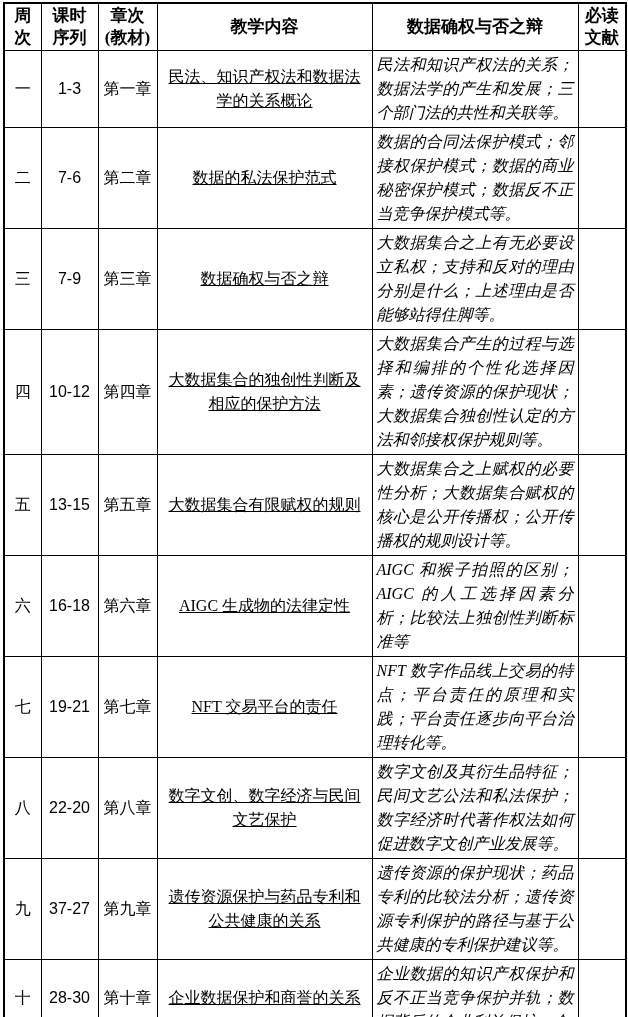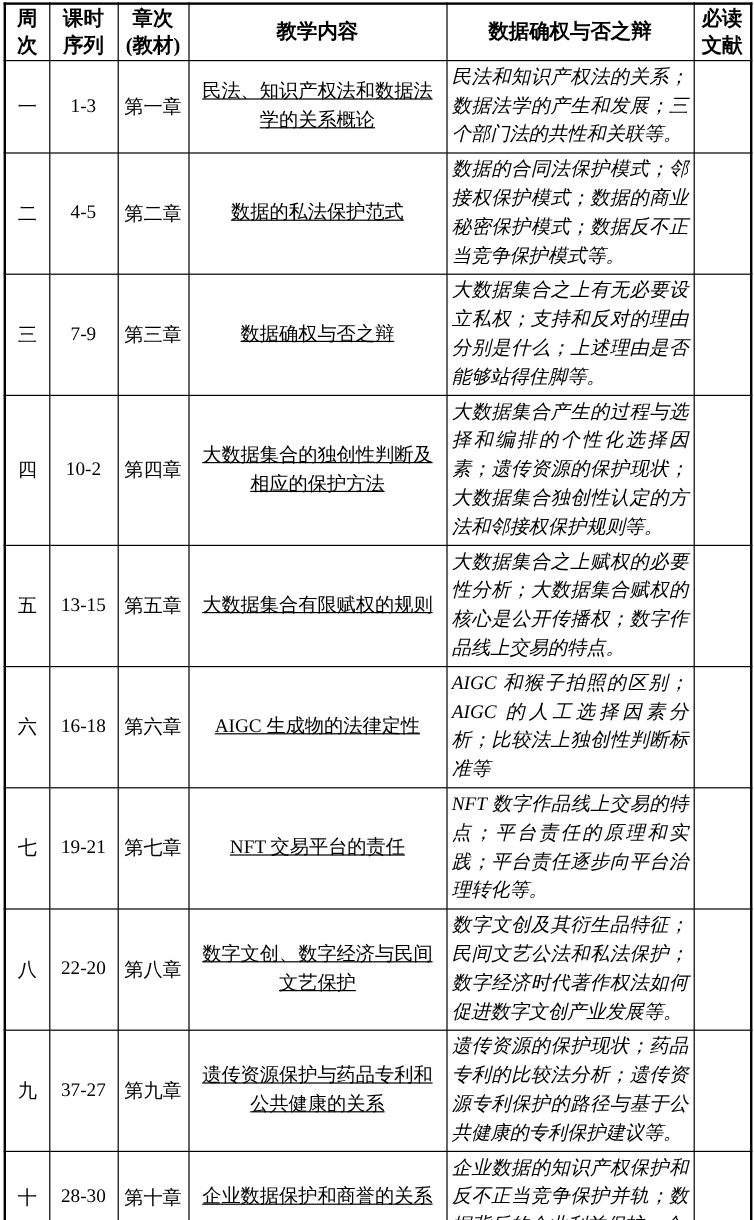--- a/index.html
+++ b/index.html
@@ -68,7 +68,7 @@
     vertical-align: middle;
   }
   td.c-hours {
-    font-family: Liberation Serif, serif;
+    font-family: Liberation Sans, sans-serif;
     letter-spacing: 0;
   }
   td.c-content {

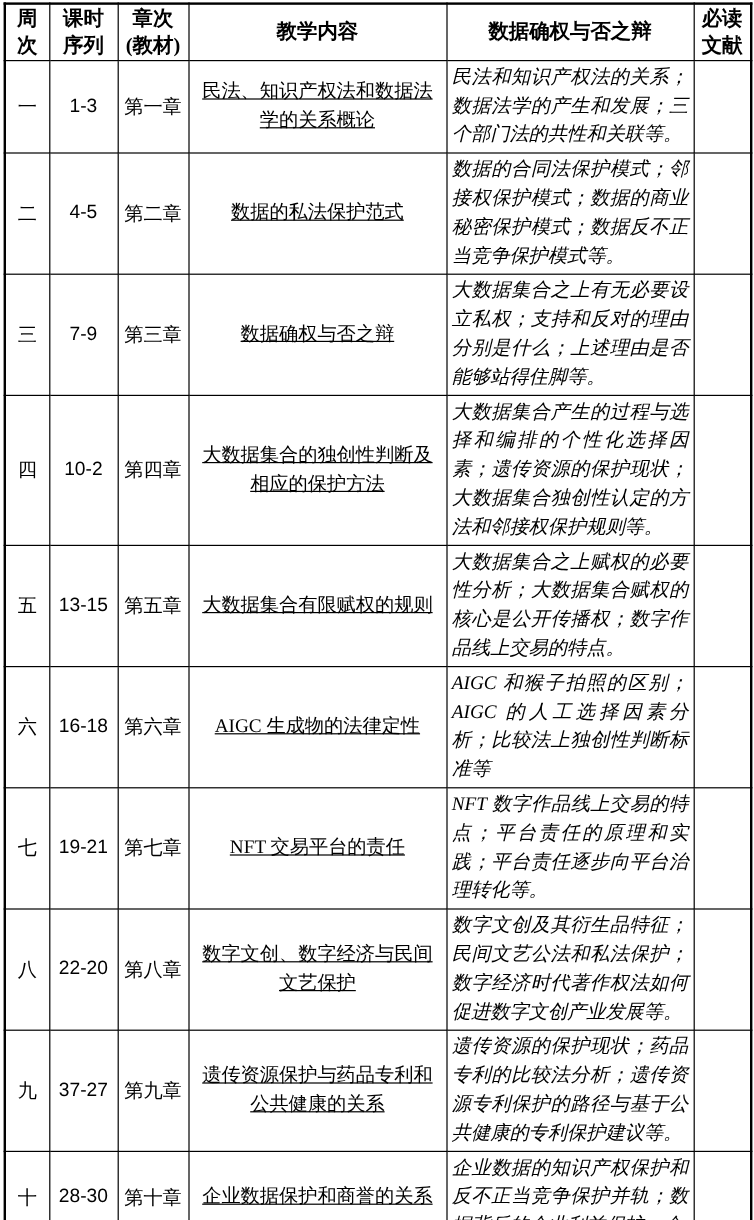--- a/index.html
+++ b/index.html
@@ -125,7 +125,7 @@
         </tr>
         <tr>
           <td class="c-week">二</td>
-          <td class="c-hours">4-5</td>
+          <td class="c-hours">7-6</td>
           <td class="c-chapter">第二章</td>
           <td class="c-content">数据的私法保护范式</td>
           <td class="c-obj">数据的合同法保护模式；邻接权保护模式；数据的商业秘密保护模式；数据反不正当竞争保护模式等。</td>

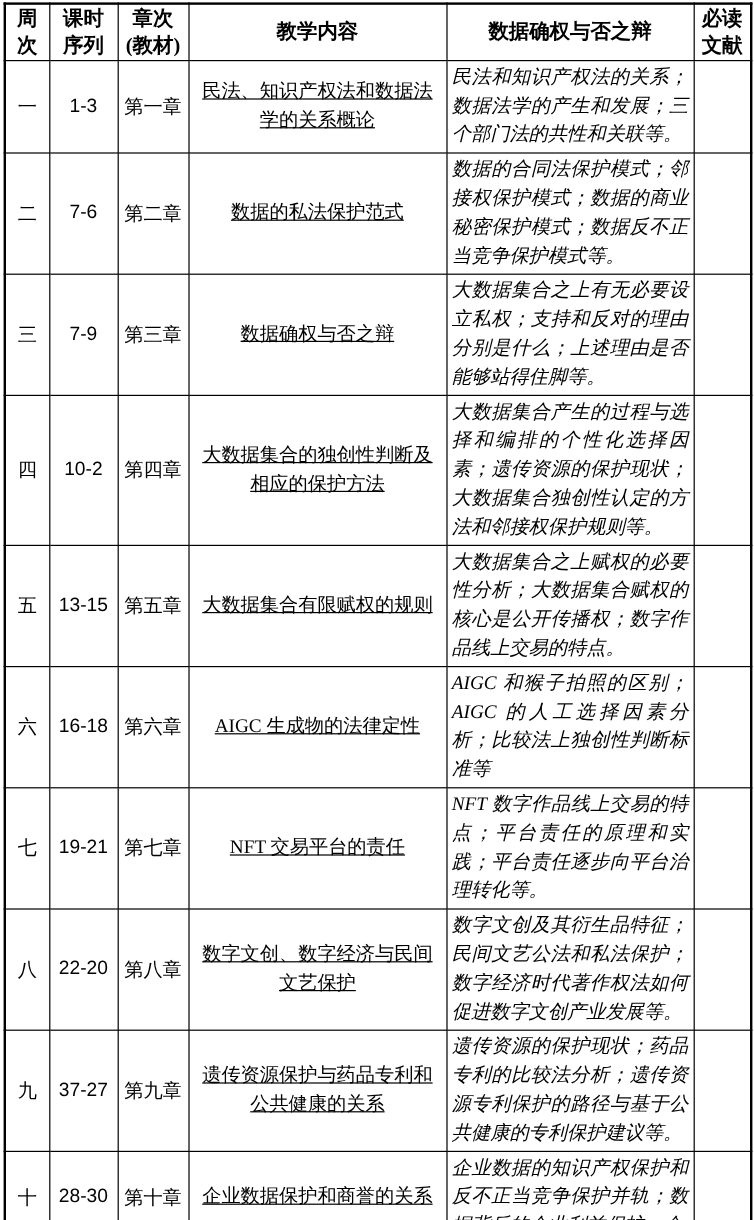--- a/index.html
+++ b/index.html
@@ -141,7 +141,7 @@
         </tr>
         <tr>
           <td class="c-week">四</td>
-          <td class="c-hours">10-2</td>
+          <td class="c-hours">10-12</td>
           <td class="c-chapter">第四章</td>
           <td class="c-content">大数据集合的独创性判断及相应的保护方法</td>
           <td class="c-obj">大数据集合产生的过程与选择和编排的个性化选择因素；遗传资源的保护现状；大数据集合独创性认定的方法和邻接权保护规则等。</td>

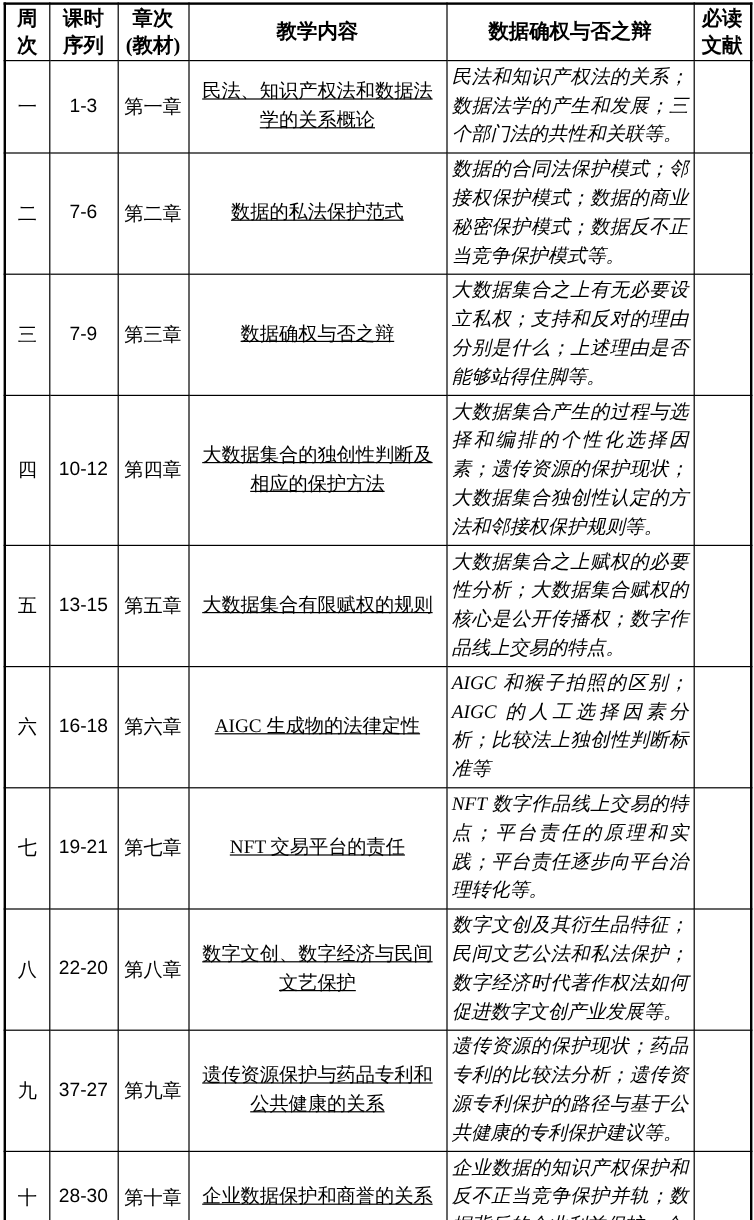--- a/index.html
+++ b/index.html
@@ -152,7 +152,7 @@
           <td class="c-hours">13-15</td>
           <td class="c-chapter">第五章</td>
           <td class="c-content">大数据集合有限赋权的规则</td>
-          <td class="c-obj">大数据集合之上赋权的必要性分析；大数据集合赋权的核心是公开传播权；数字作品线上交易的特点。</td>
+          <td class="c-obj">大数据集合之上赋权的必要性分析；大数据集合赋权的核心是公开传播权；公开传播权的规则设计等。</td>
           <td class="c-reading"></td>
         </tr>
         <tr>

